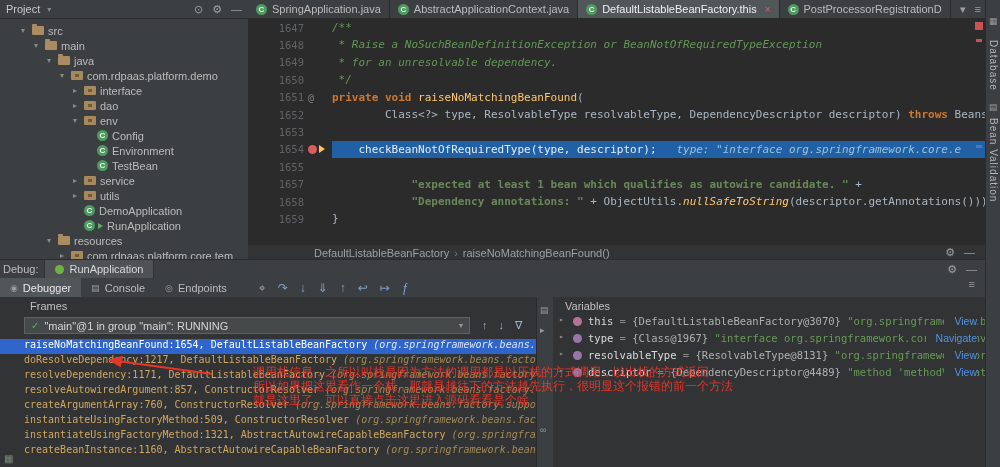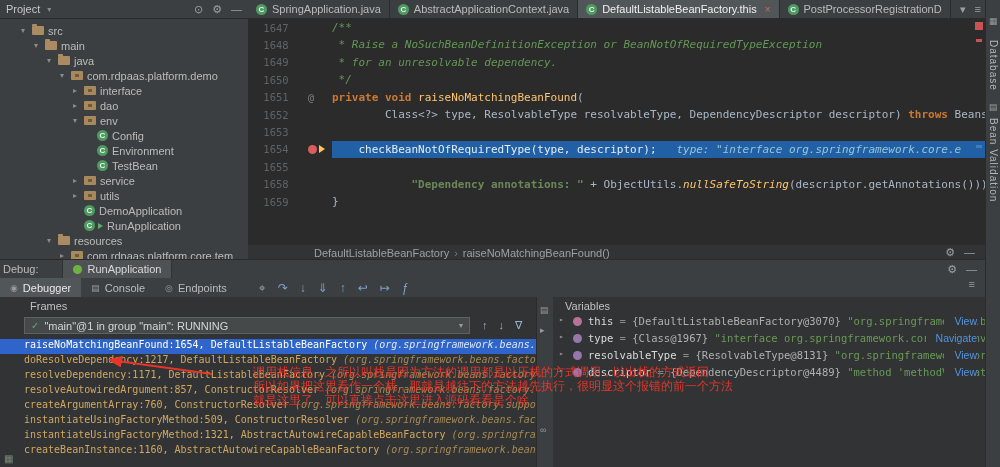--- a/index.html
+++ b/index.html
@@ -45,7 +45,7 @@
   .cl{display:flex;height:17.4px;}
   .gut{flex:0 0 84px;display:flex;align-items:center;box-sizing:border-box;
        font:10.5px "DejaVu Sans Mono",monospace;color:#606366;}
-  .ln{flex:1;text-align:center;}
+  .ln{flex:1;text-align:right;}
   .gz{flex:0 0 28px;display:flex;align-items:center;gap:2px;padding-left:4px;box-sizing:border-box;}
   .gic{color:#808080;font-size:10px;}
   .bp{width:9px;height:9px;border-radius:50%;background:#db5c5c;}

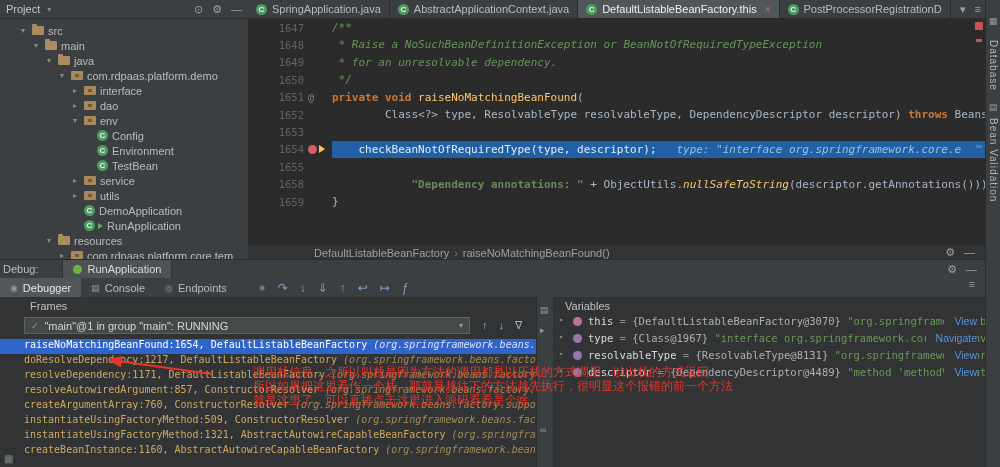--- a/index.html
+++ b/index.html
@@ -321,6 +321,13 @@
         </div>
         <div class="cl">
           <span class="gut">
+            <span class="ln">1657</span>
+            <span class="gz"></span>
+          </span>
+          <span class="cbody"><span class="sg-p">            </span><span class="sg-s">"expected at least 1 bean which qualifies as autowire candidate. "</span><span class="sg-p"> +</span></span>
+        </div>
+        <div class="cl">
+          <span class="gut">
             <span class="ln">1658</span>
             <span class="gz"></span>
           </span>

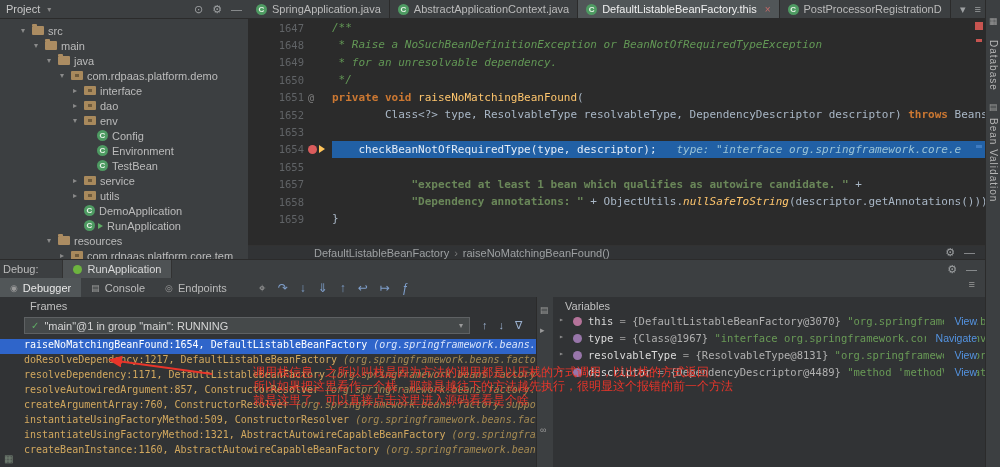--- a/index.html
+++ b/index.html
@@ -71,7 +71,7 @@
 
   
   #debug{left:0;top:259px;width:985px;height:208px;border-top:1px solid #2b2b2b;}
-  .dbg-header{position:absolute;left:0;top:0;width:100%;height:18px;display:flex;align-items:center;gap:18px;}
+  .dbg-header{position:absolute;left:0;top:0;width:100%;height:18px;display:flex;align-items:center;}
   .dbg-label{padding:0 6px 0 3px;color:#bbbbbb;}
   .sess-tab{display:flex;align-items:center;gap:5px;height:18px;padding:0 10px;background:#4e5254;
             border-left:1px solid #323232;border-right:1px solid #323232;color:#d8d8d8;}

